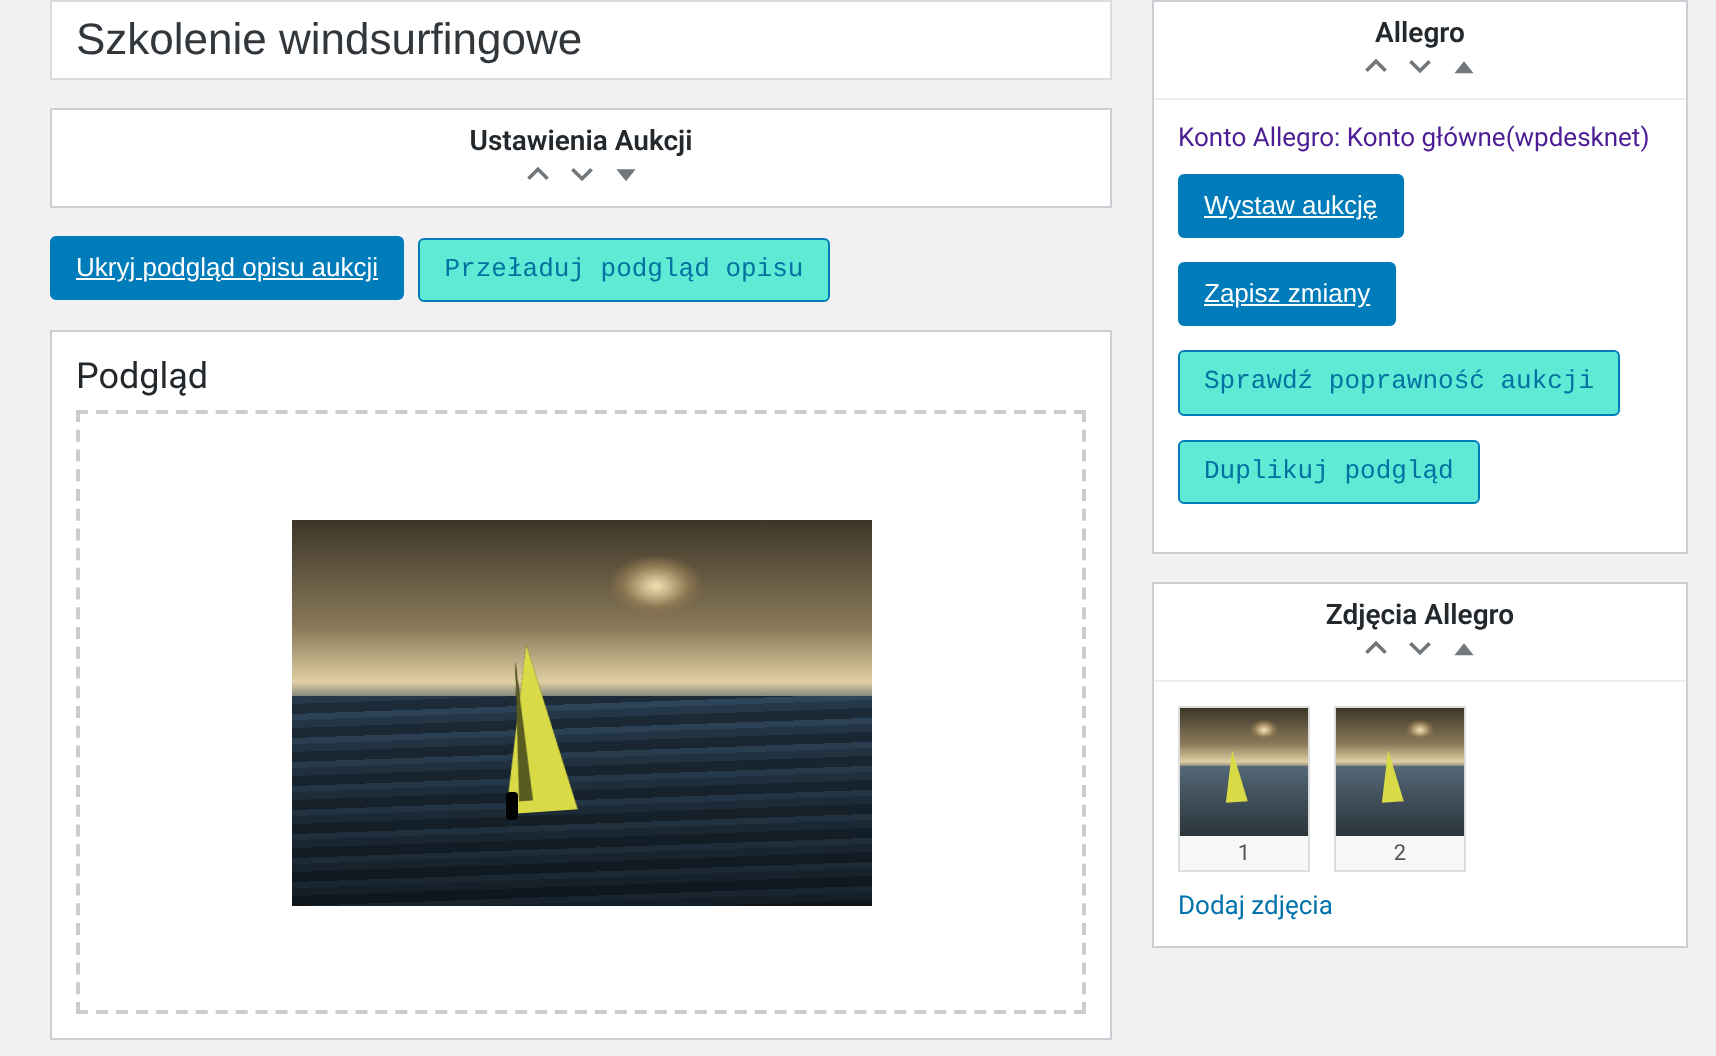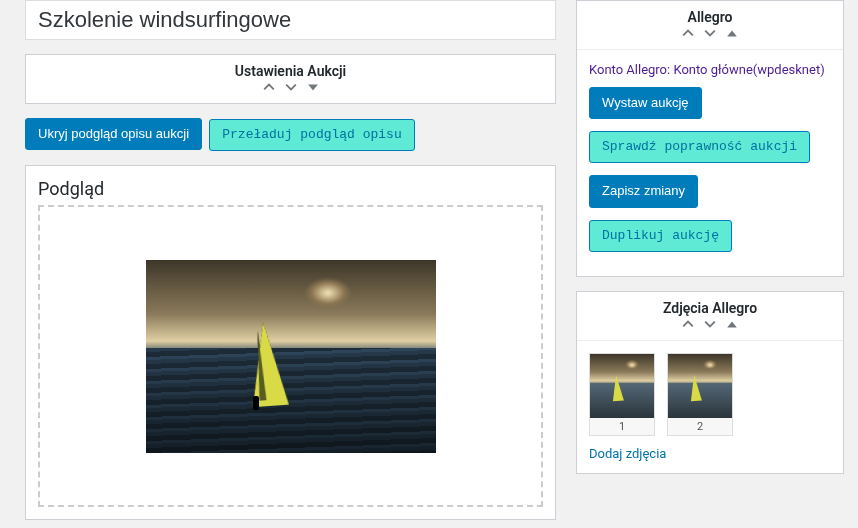--- a/index.html
+++ b/index.html
@@ -69,6 +69,7 @@
       background: #007cba;
       border-color: #007cba;
       color: #fff;
+      text-decoration: underline;
     }
     .btn-secondary {
       background: #5eead4;

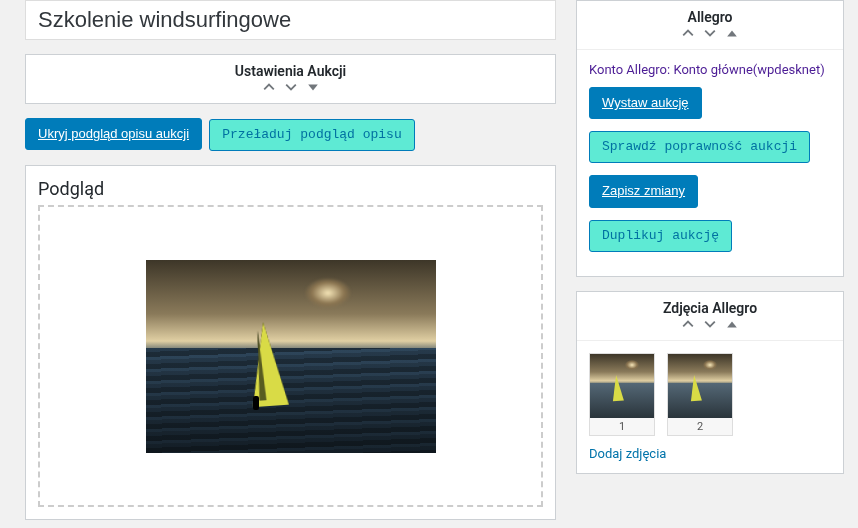--- a/index.html
+++ b/index.html
@@ -247,8 +247,8 @@
       <div class="panel-body">
         <div class="account-txt">Konto Allegro: Konto główne(wpdesknet)</div>
         <div><button class="btn btn-primary">Wystaw aukcję</button></div>
+        <div><button class="btn btn-primary">Zapisz zmiany</button></div>
         <div><button class="btn btn-secondary">Sprawdź poprawność aukcji</button></div>
-        <div><button class="btn btn-primary">Zapisz zmiany</button></div>
         <div><button class="btn btn-secondary">Duplikuj aukcję</button></div>
       </div>
     </div>

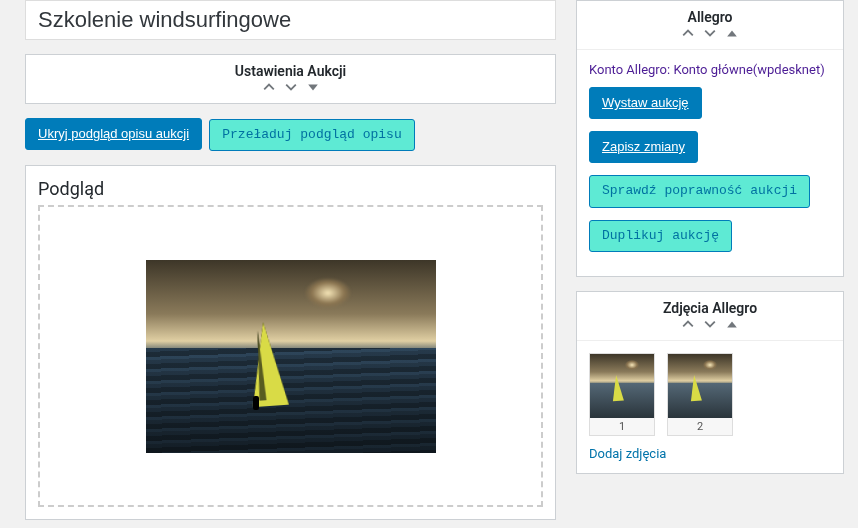--- a/index.html
+++ b/index.html
@@ -249,7 +249,7 @@
         <div><button class="btn btn-primary">Wystaw aukcję</button></div>
         <div><button class="btn btn-primary">Zapisz zmiany</button></div>
         <div><button class="btn btn-secondary">Sprawdź poprawność aukcji</button></div>
-        <div><button class="btn btn-secondary">Duplikuj aukcję</button></div>
+        <div><button class="btn btn-secondary">Duplikuj podgląd</button></div>
       </div>
     </div>
 

